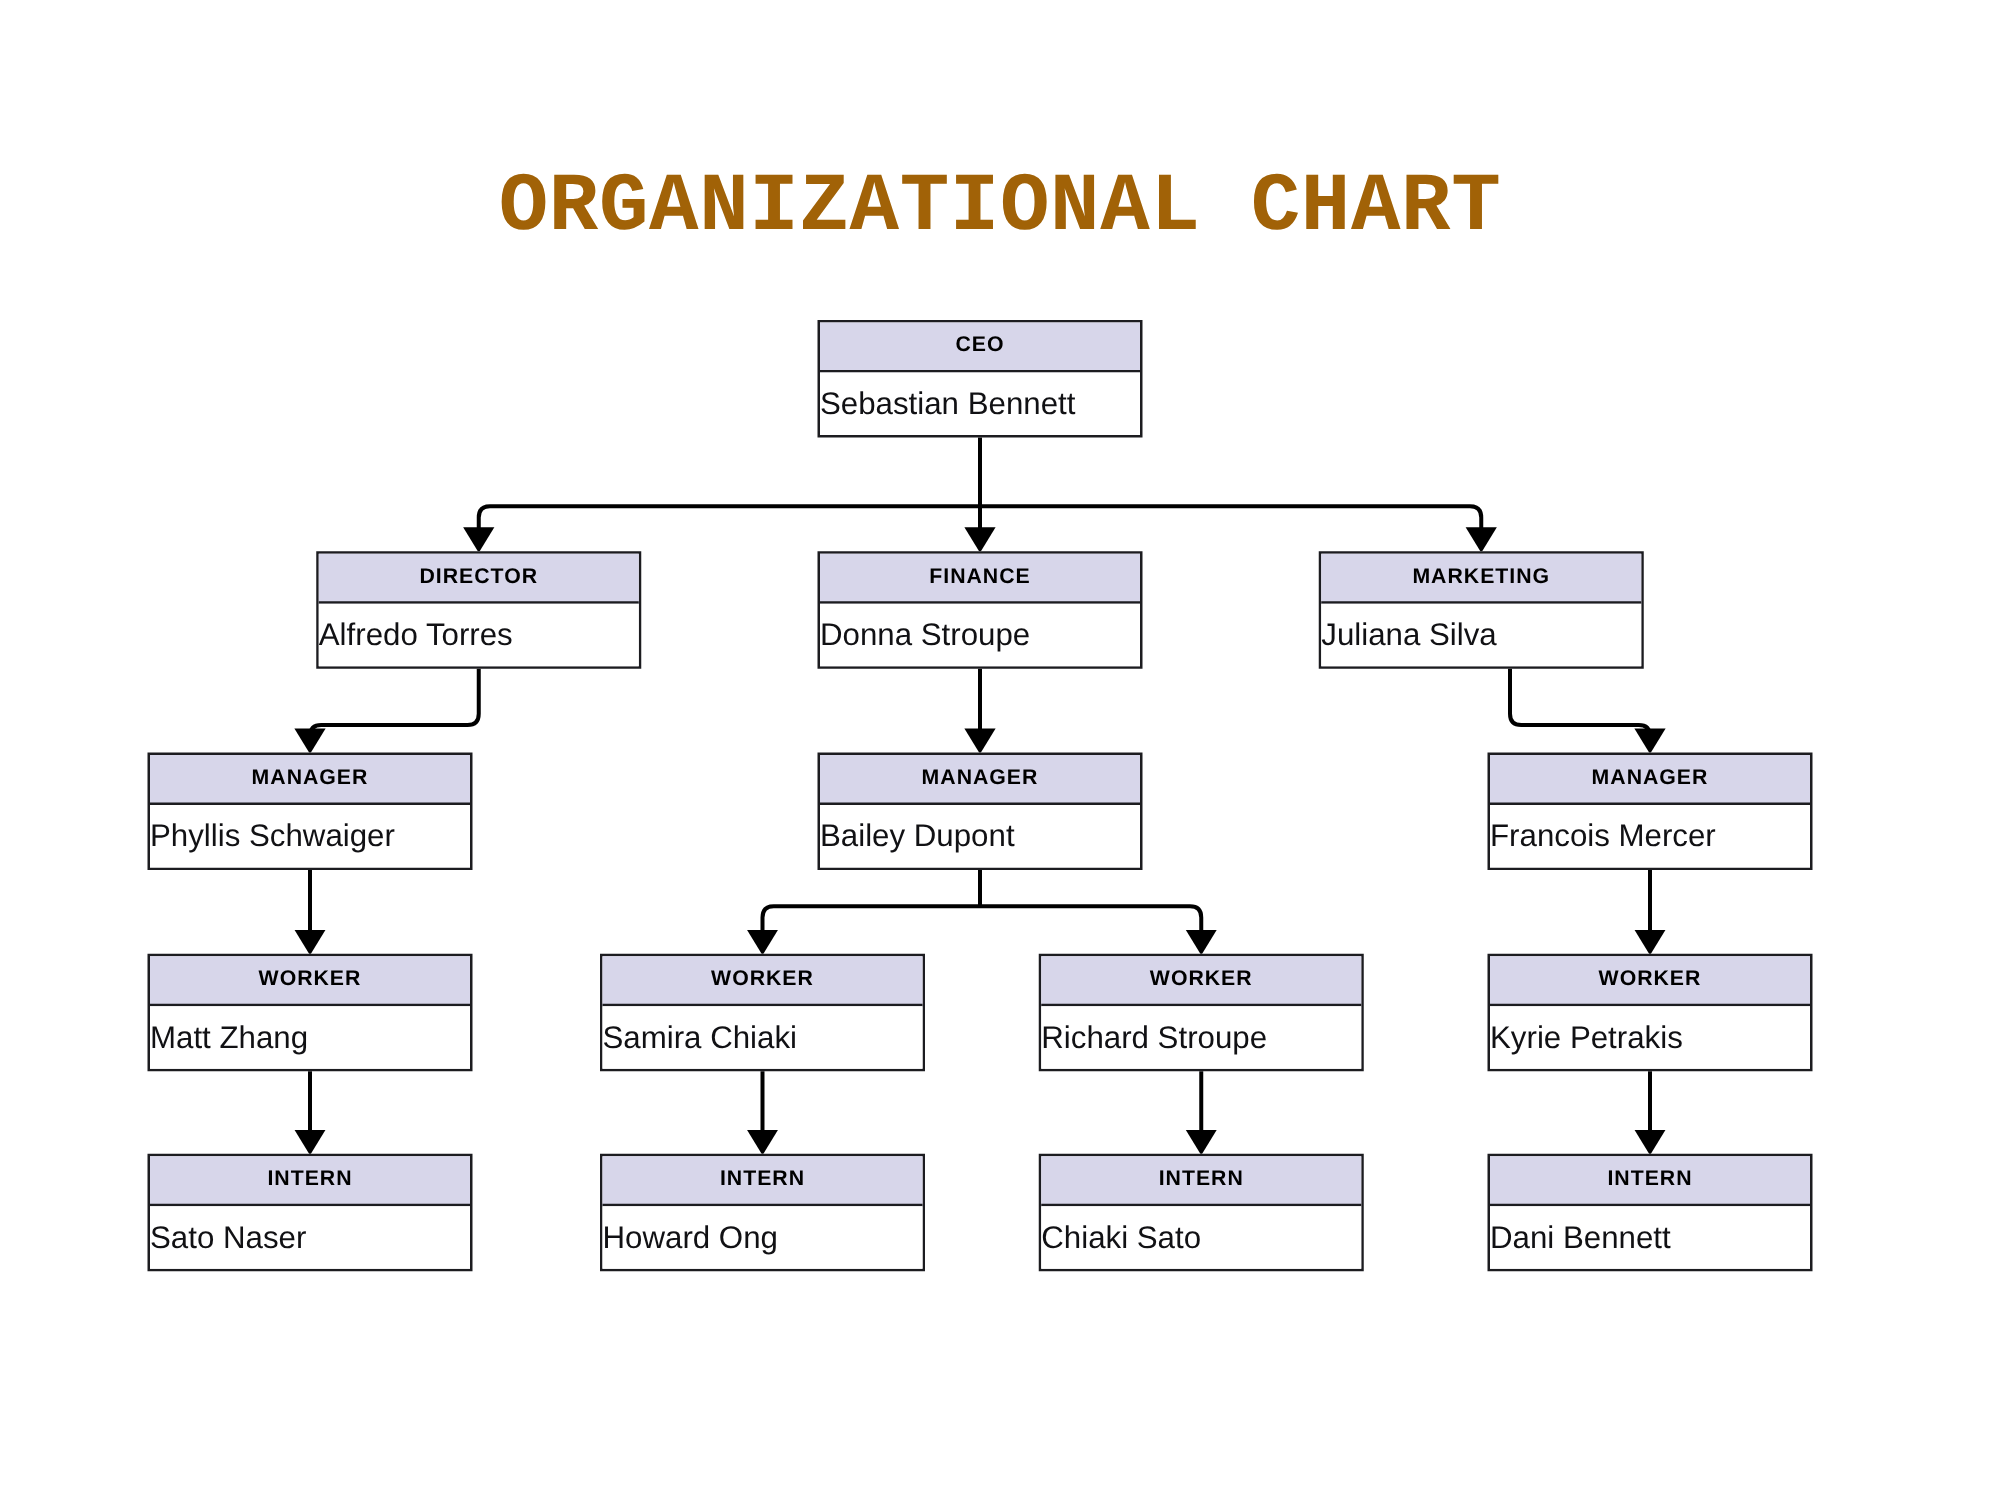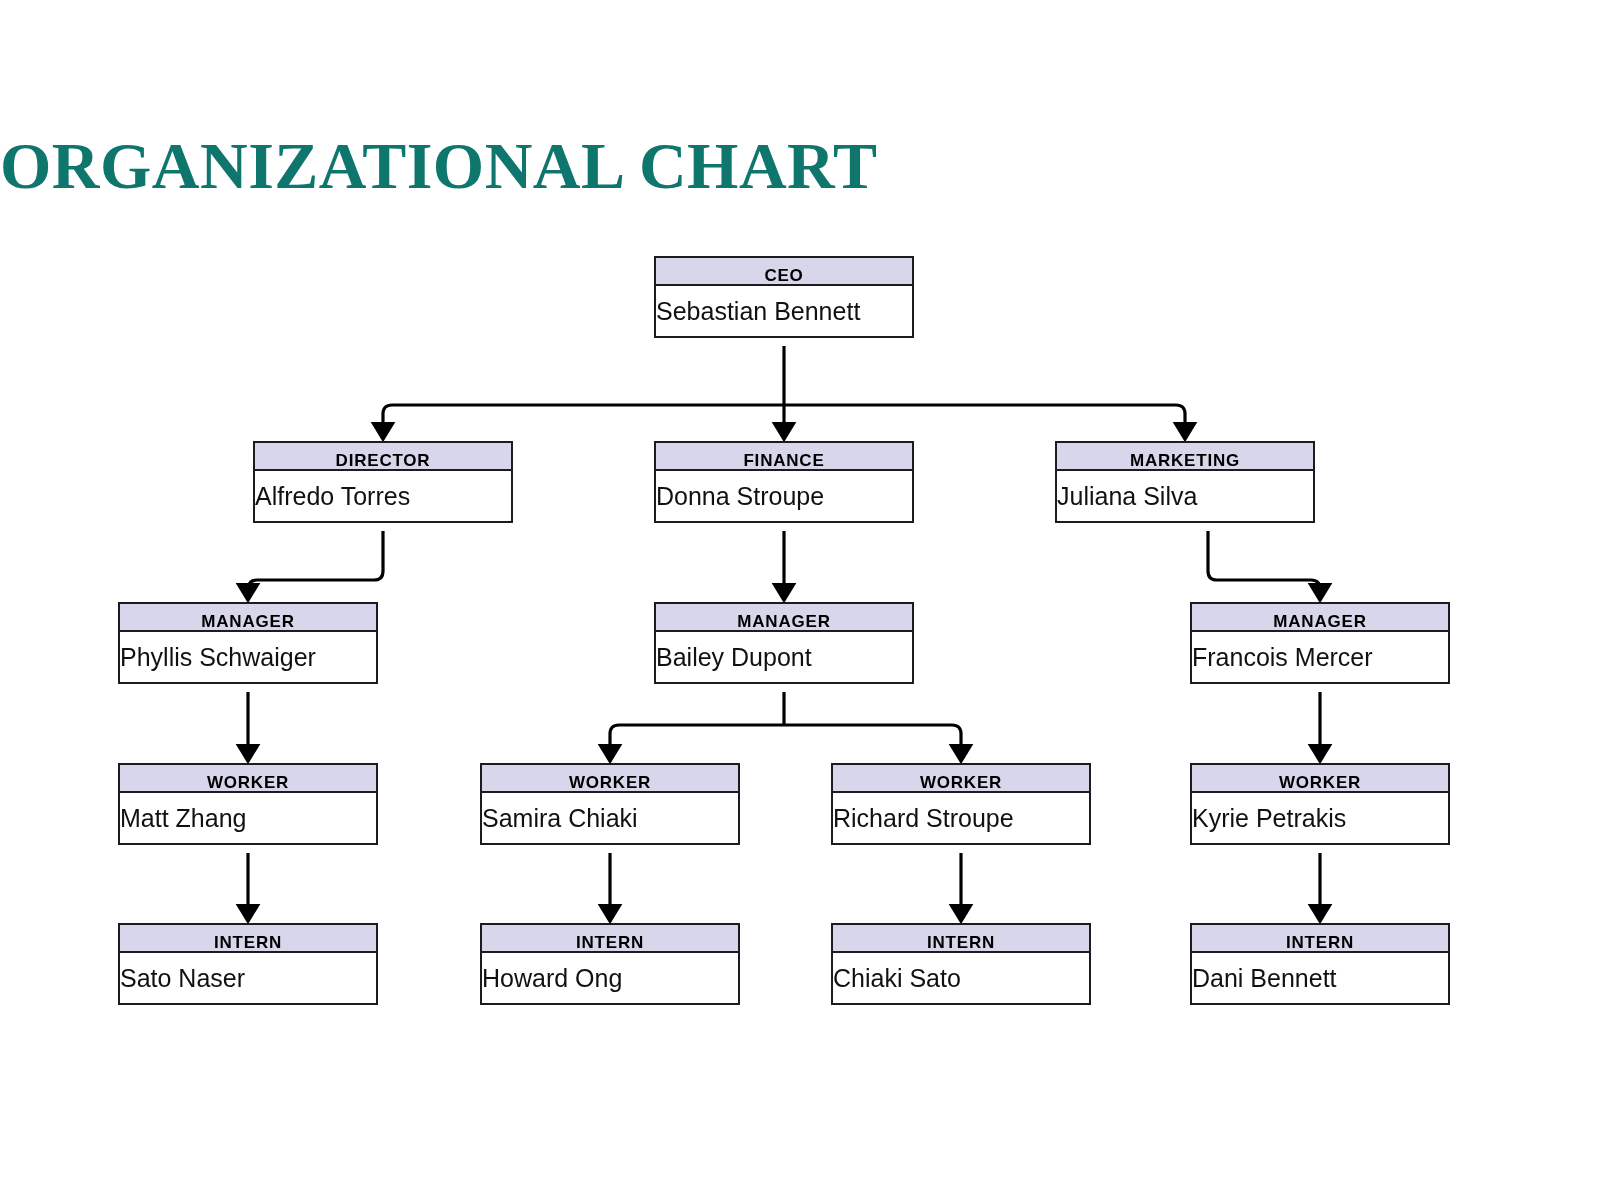--- a/index.html
+++ b/index.html
@@ -20,12 +20,12 @@
     left: 0;
     top: 128px;
     width: 1600px;
-    text-align: left;
-    font-family: Liberation Serif, serif;
+    text-align: center;
+    font-family: Liberation Mono, monospace;
     font-size: 66px;
     font-weight: 700;
     letter-spacing: 0.5px;
-    color: #0f766e;
+    color: #a16207;
     white-space: nowrap;
   }
   #connectors {

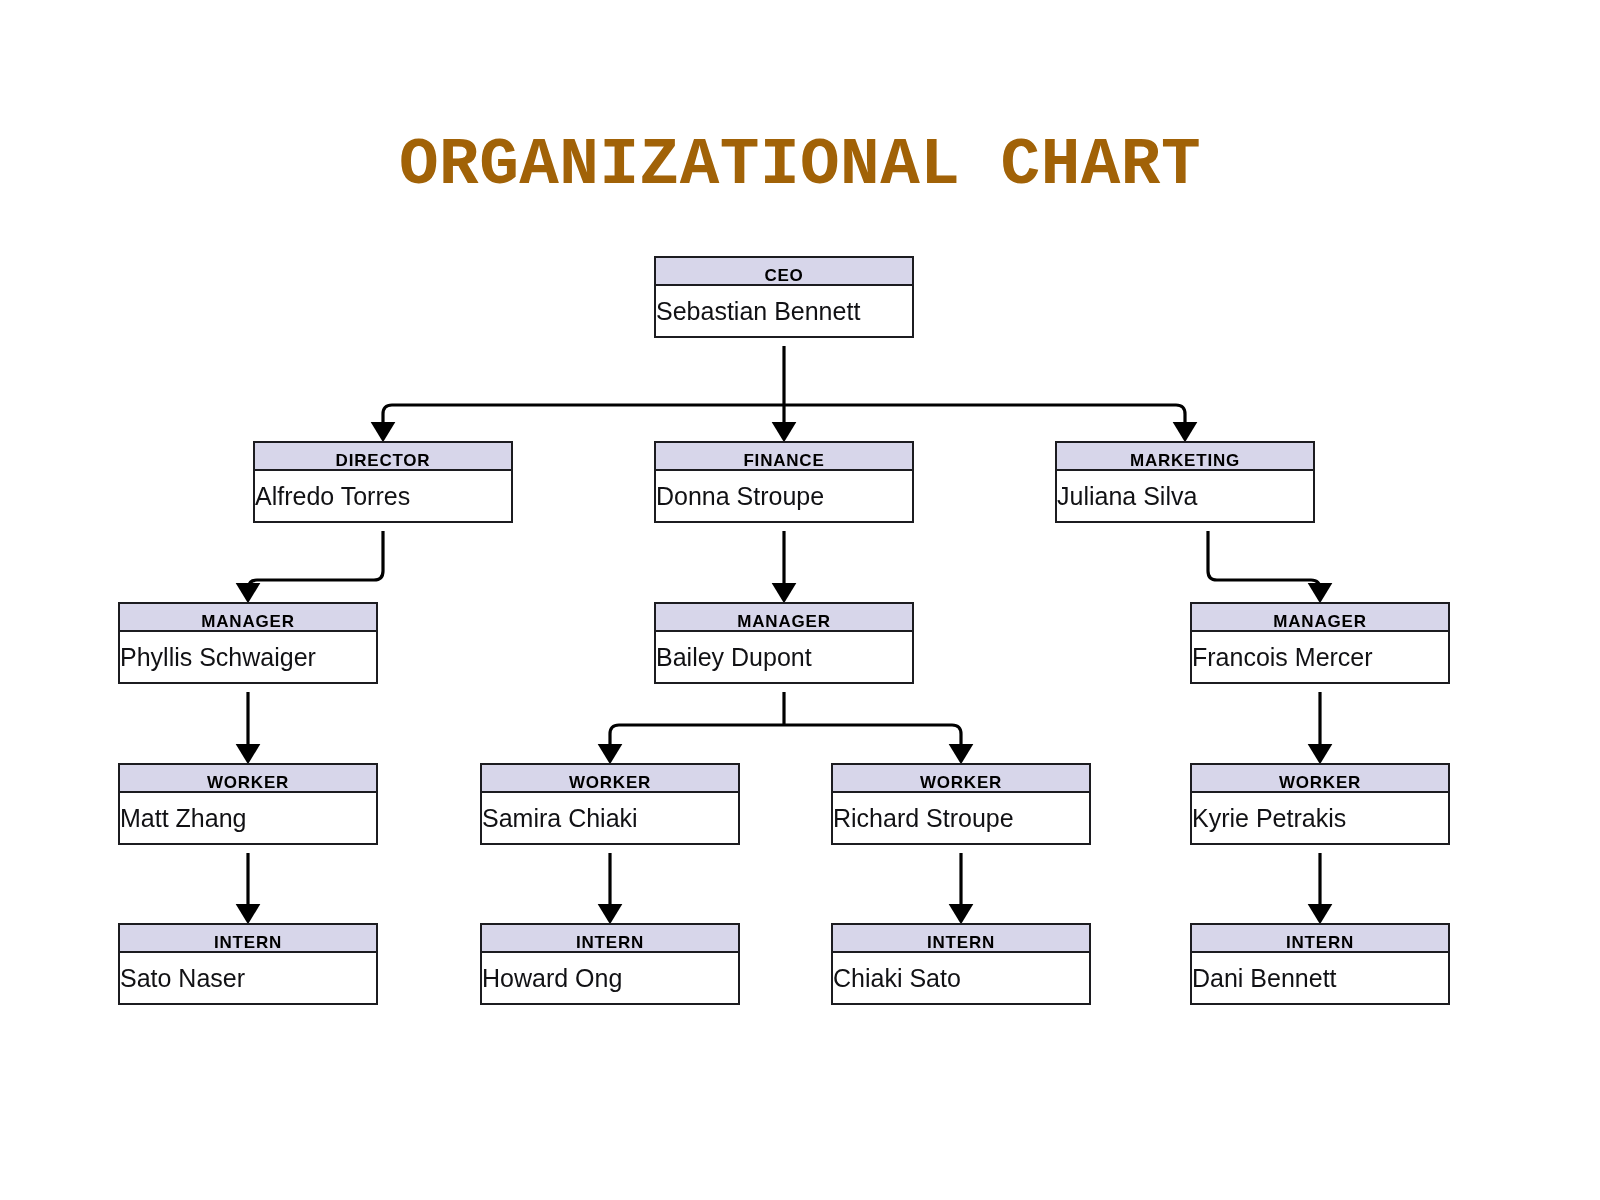--- a/index.html
+++ b/index.html
@@ -45,7 +45,7 @@
   }
   .node-role {
     box-sizing: border-box;
-    height: 28px;
+    height: 40px;
     line-height: 36px;
     border-bottom: 2px solid #1c1c20;
     background: #d7d6ea;

